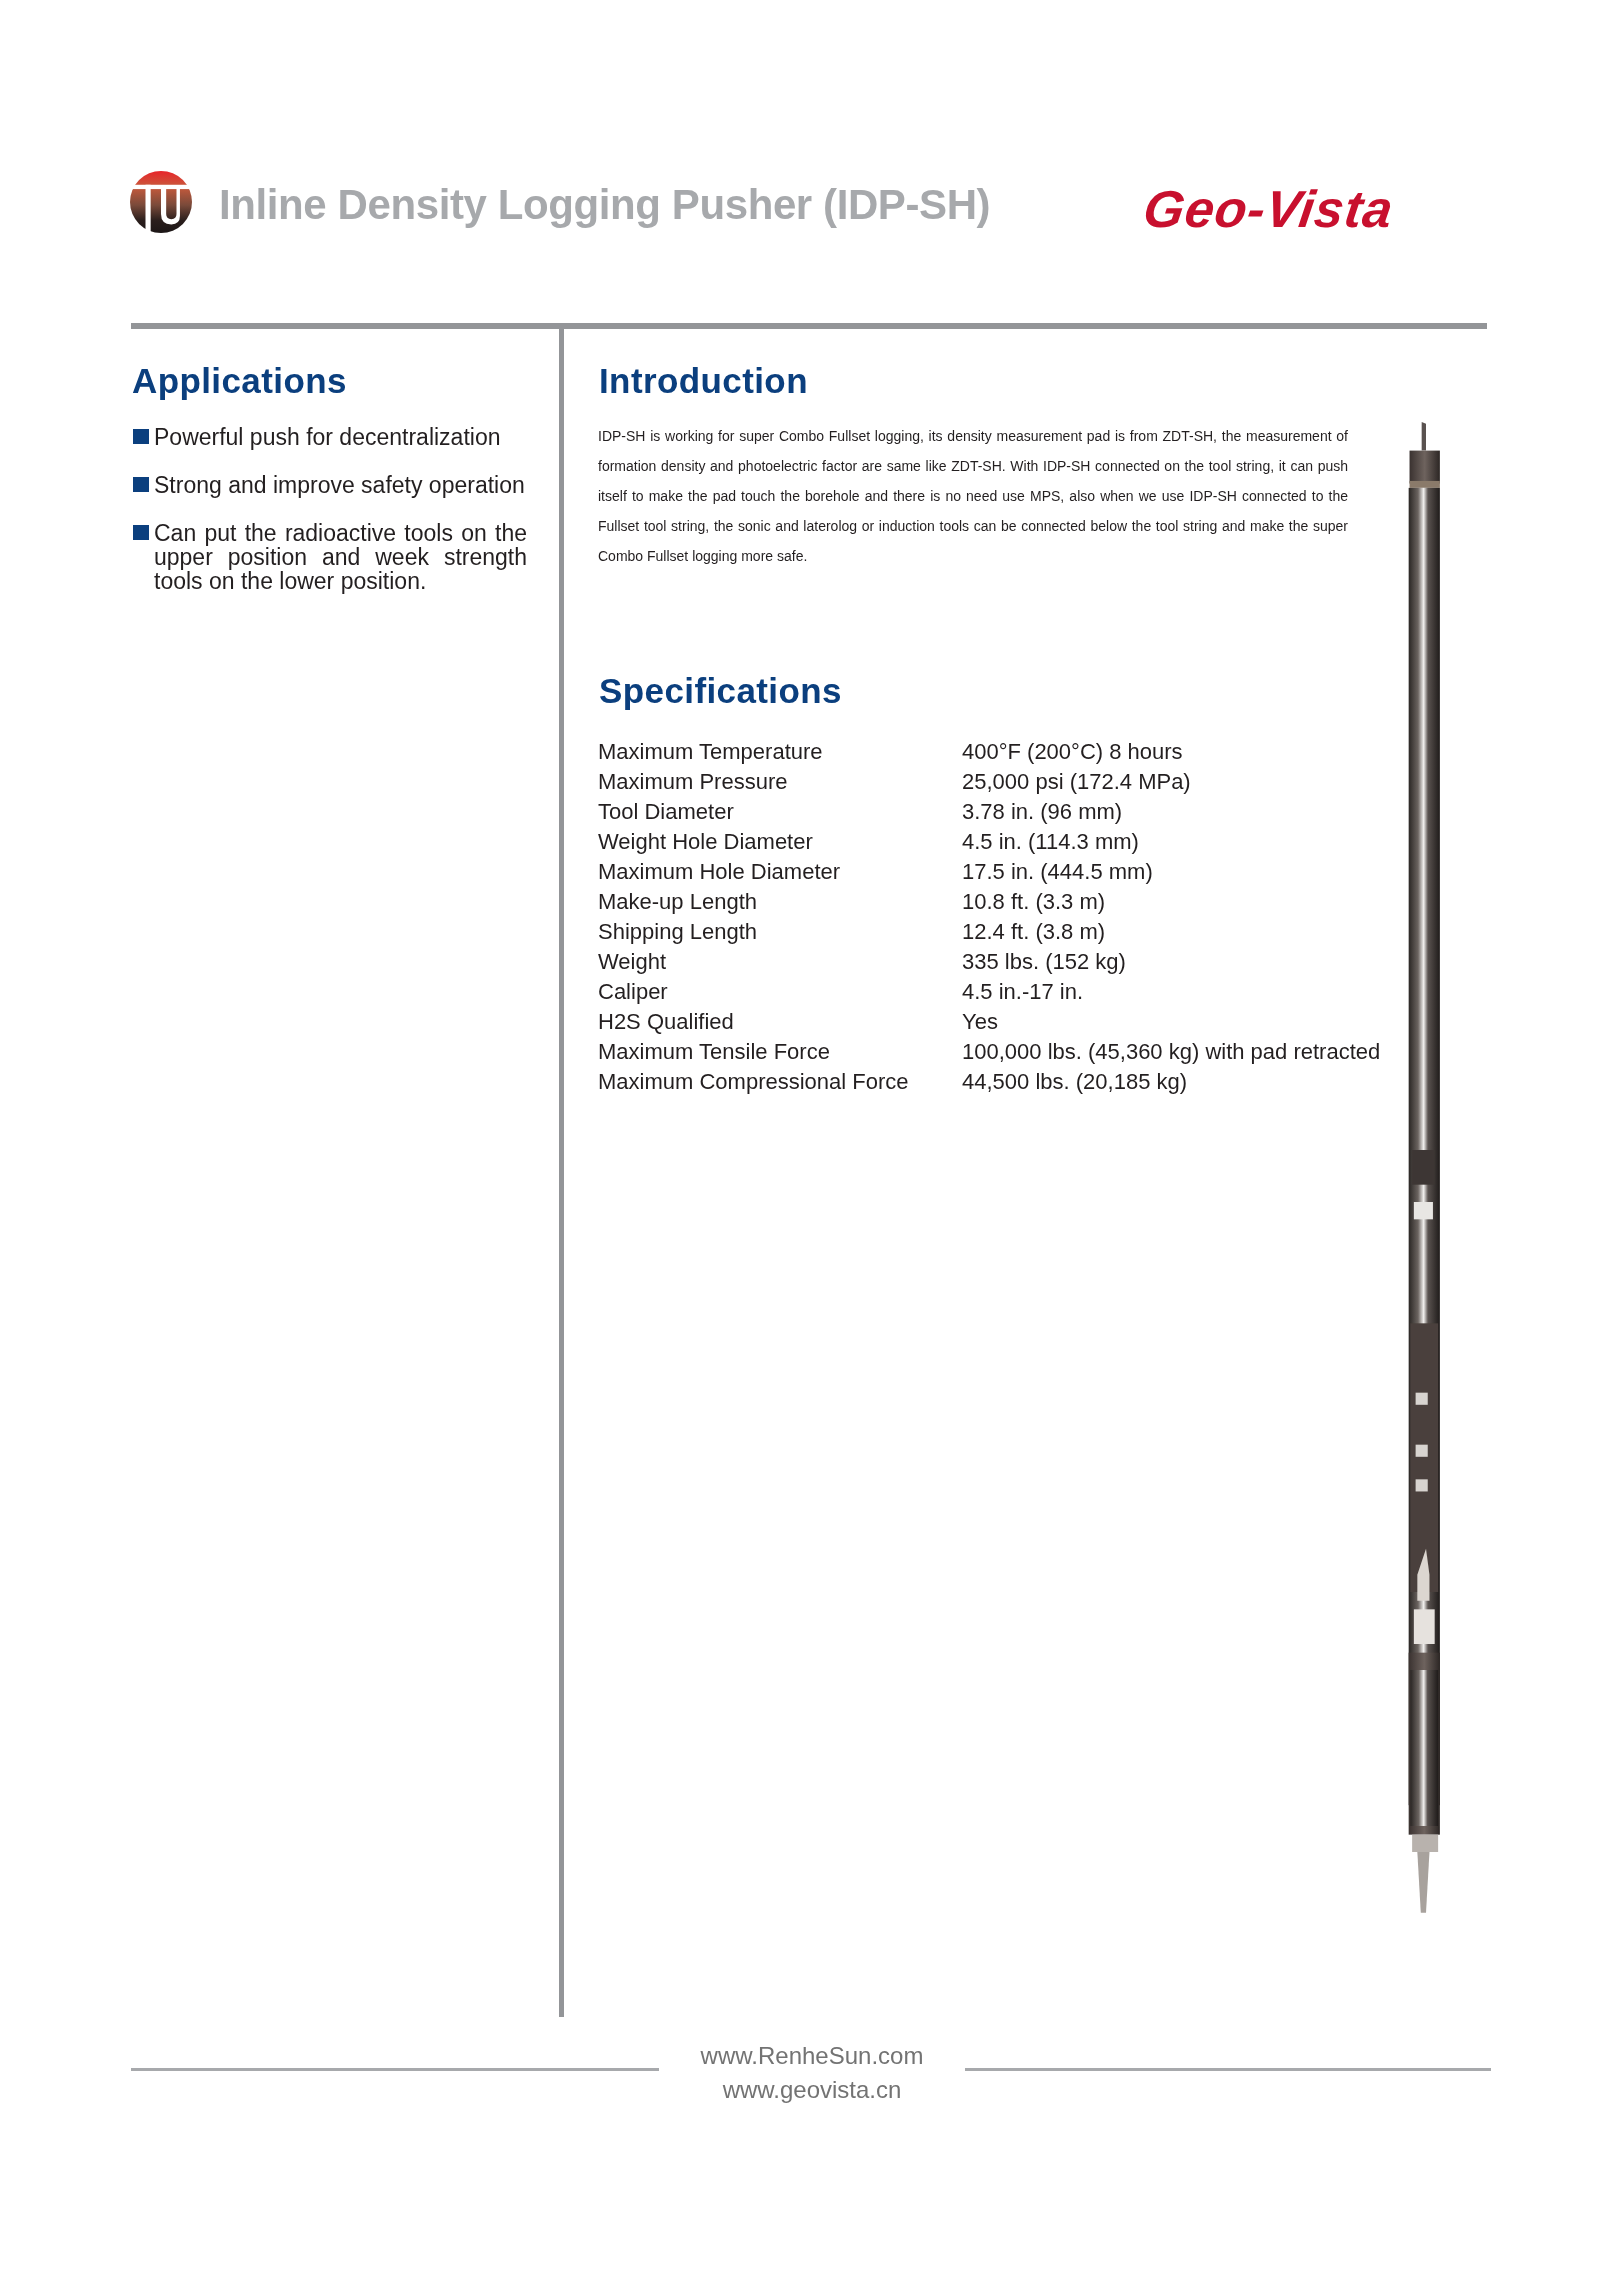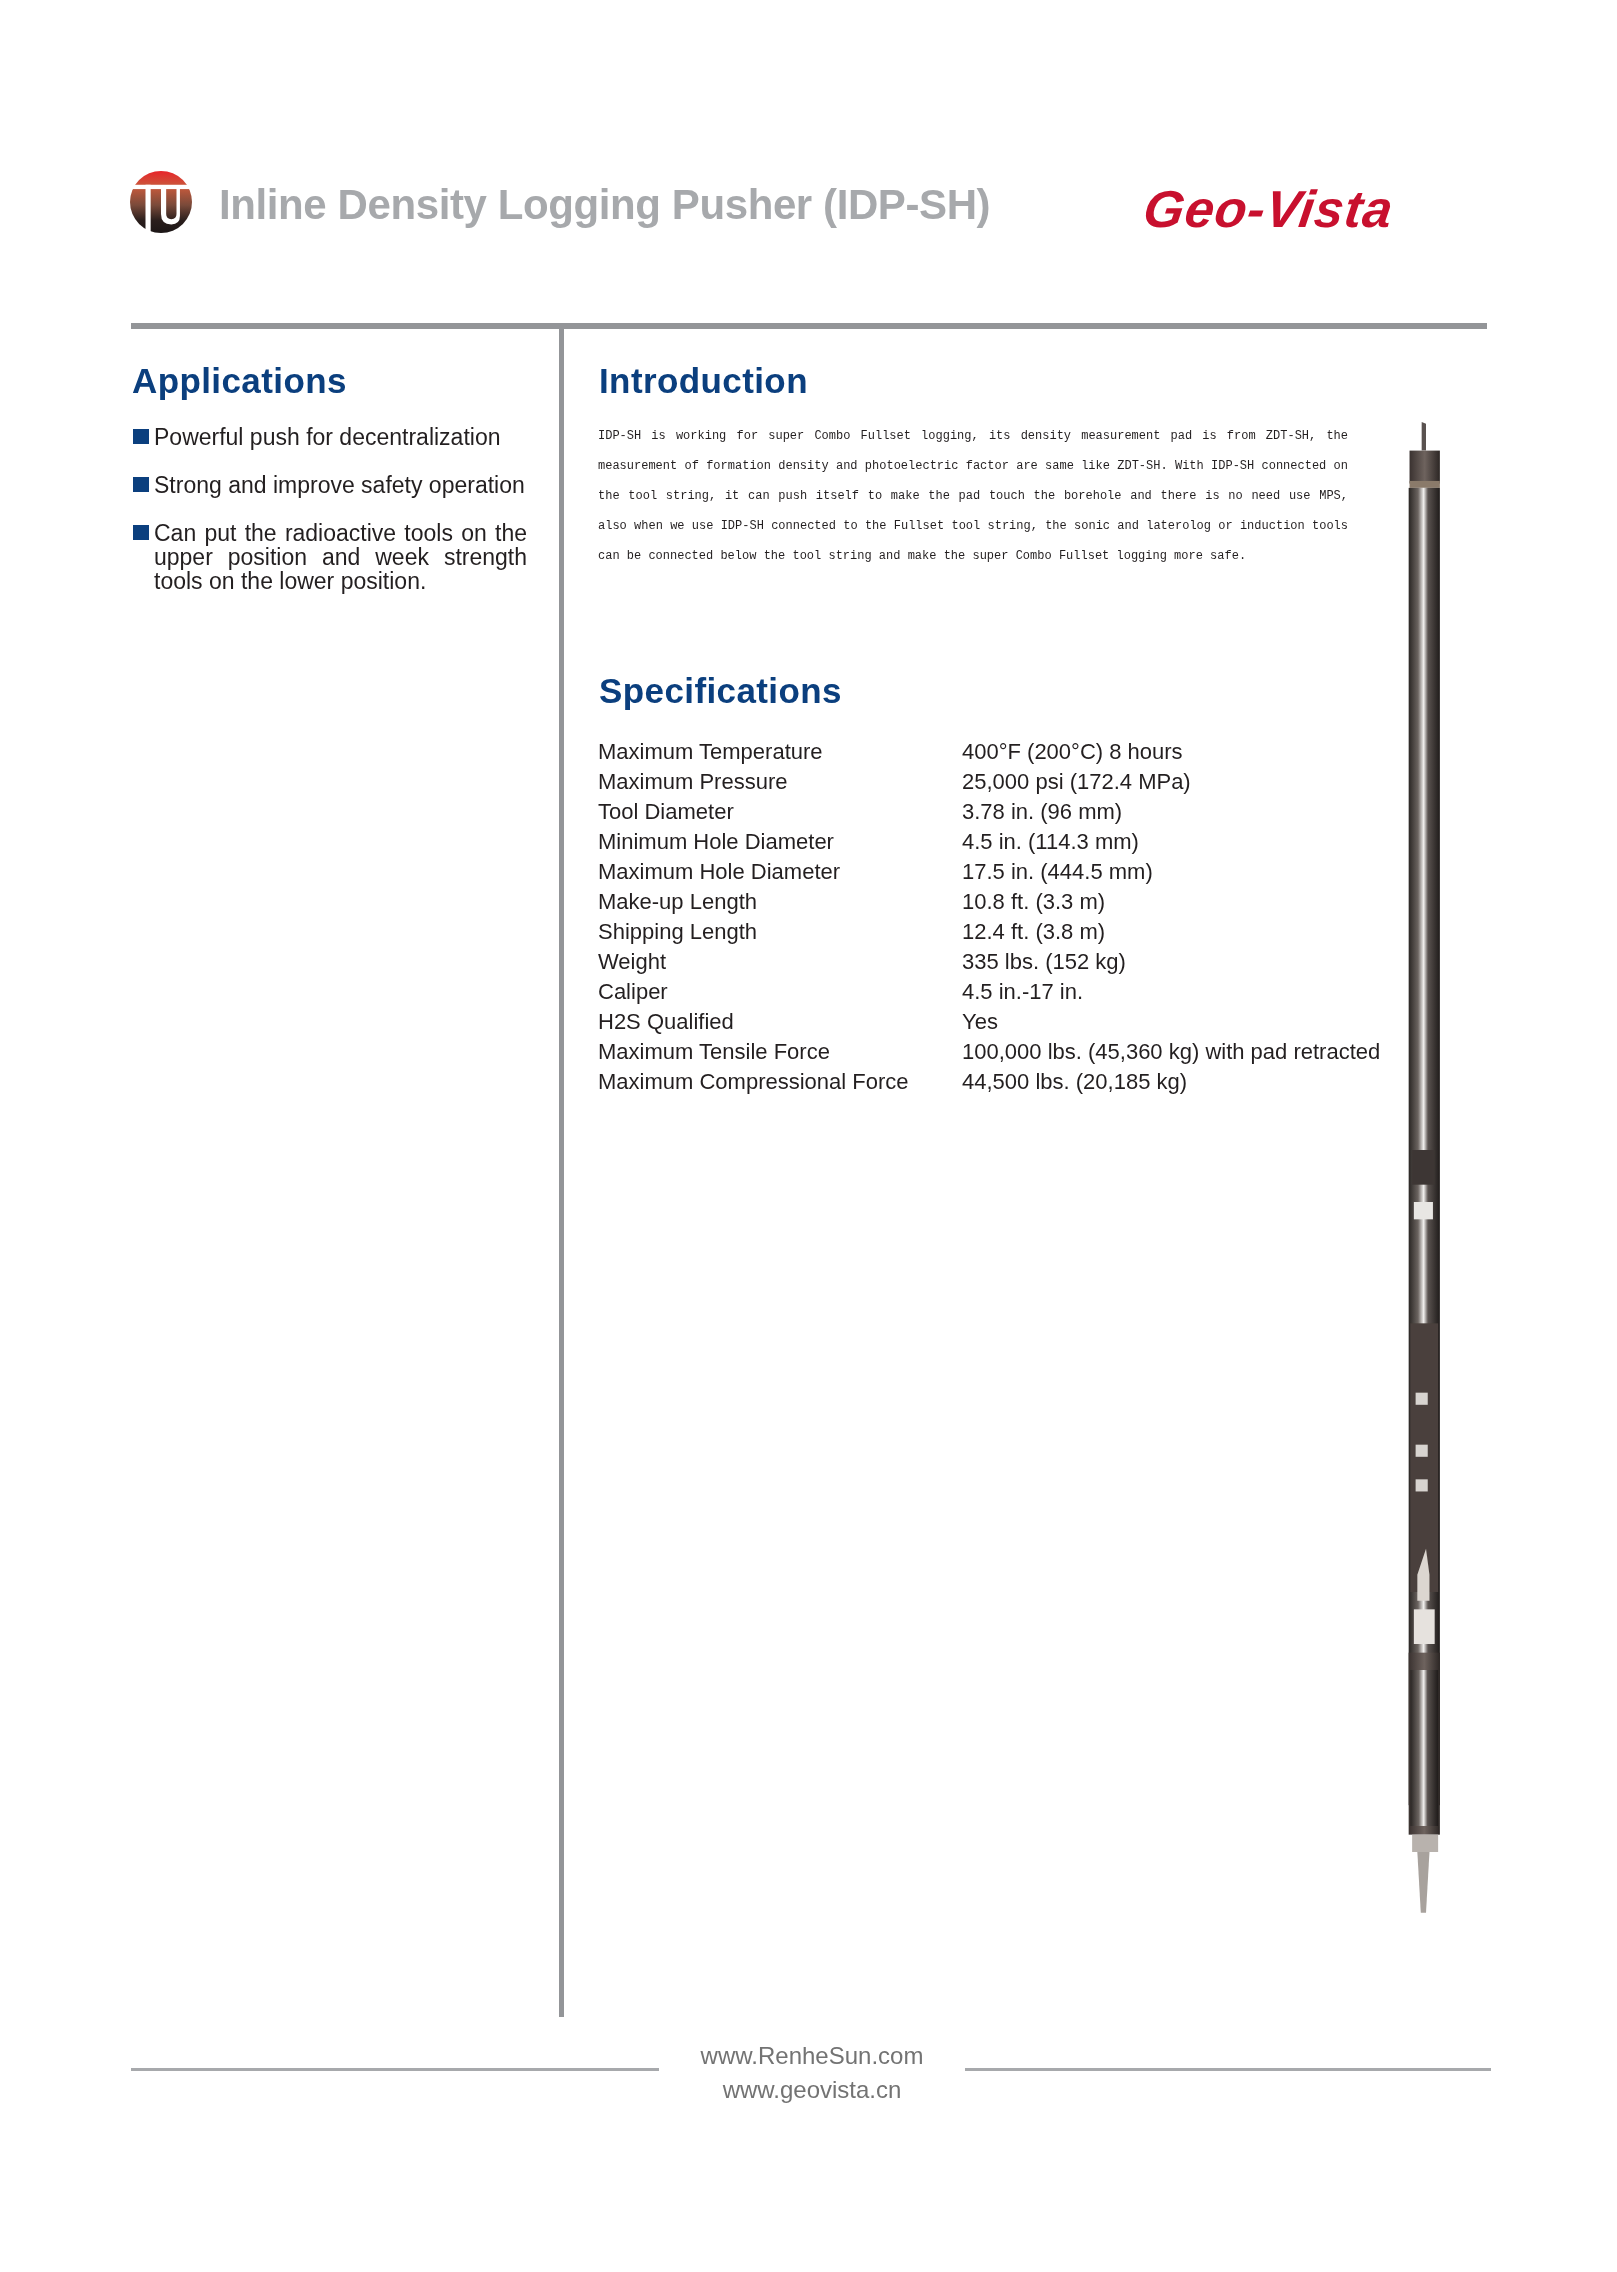--- a/index.html
+++ b/index.html
@@ -33,8 +33,8 @@
                             background: #0b3f7e; }
 
     
-    .intro-text { left: 598px; top: 421px; width: 750px; font-size: 12px; line-height: 30px;
-                  text-align: justify; font-family: Liberation Mono, monospace; }
+    .intro-text { left: 598px; top: 421px; width: 750px; font-size: 14px; line-height: 30px;
+                  text-align: justify; }
 
     
     .specs-table { left: 598px; top: 737px; border-collapse: collapse; font-size: 22px; }

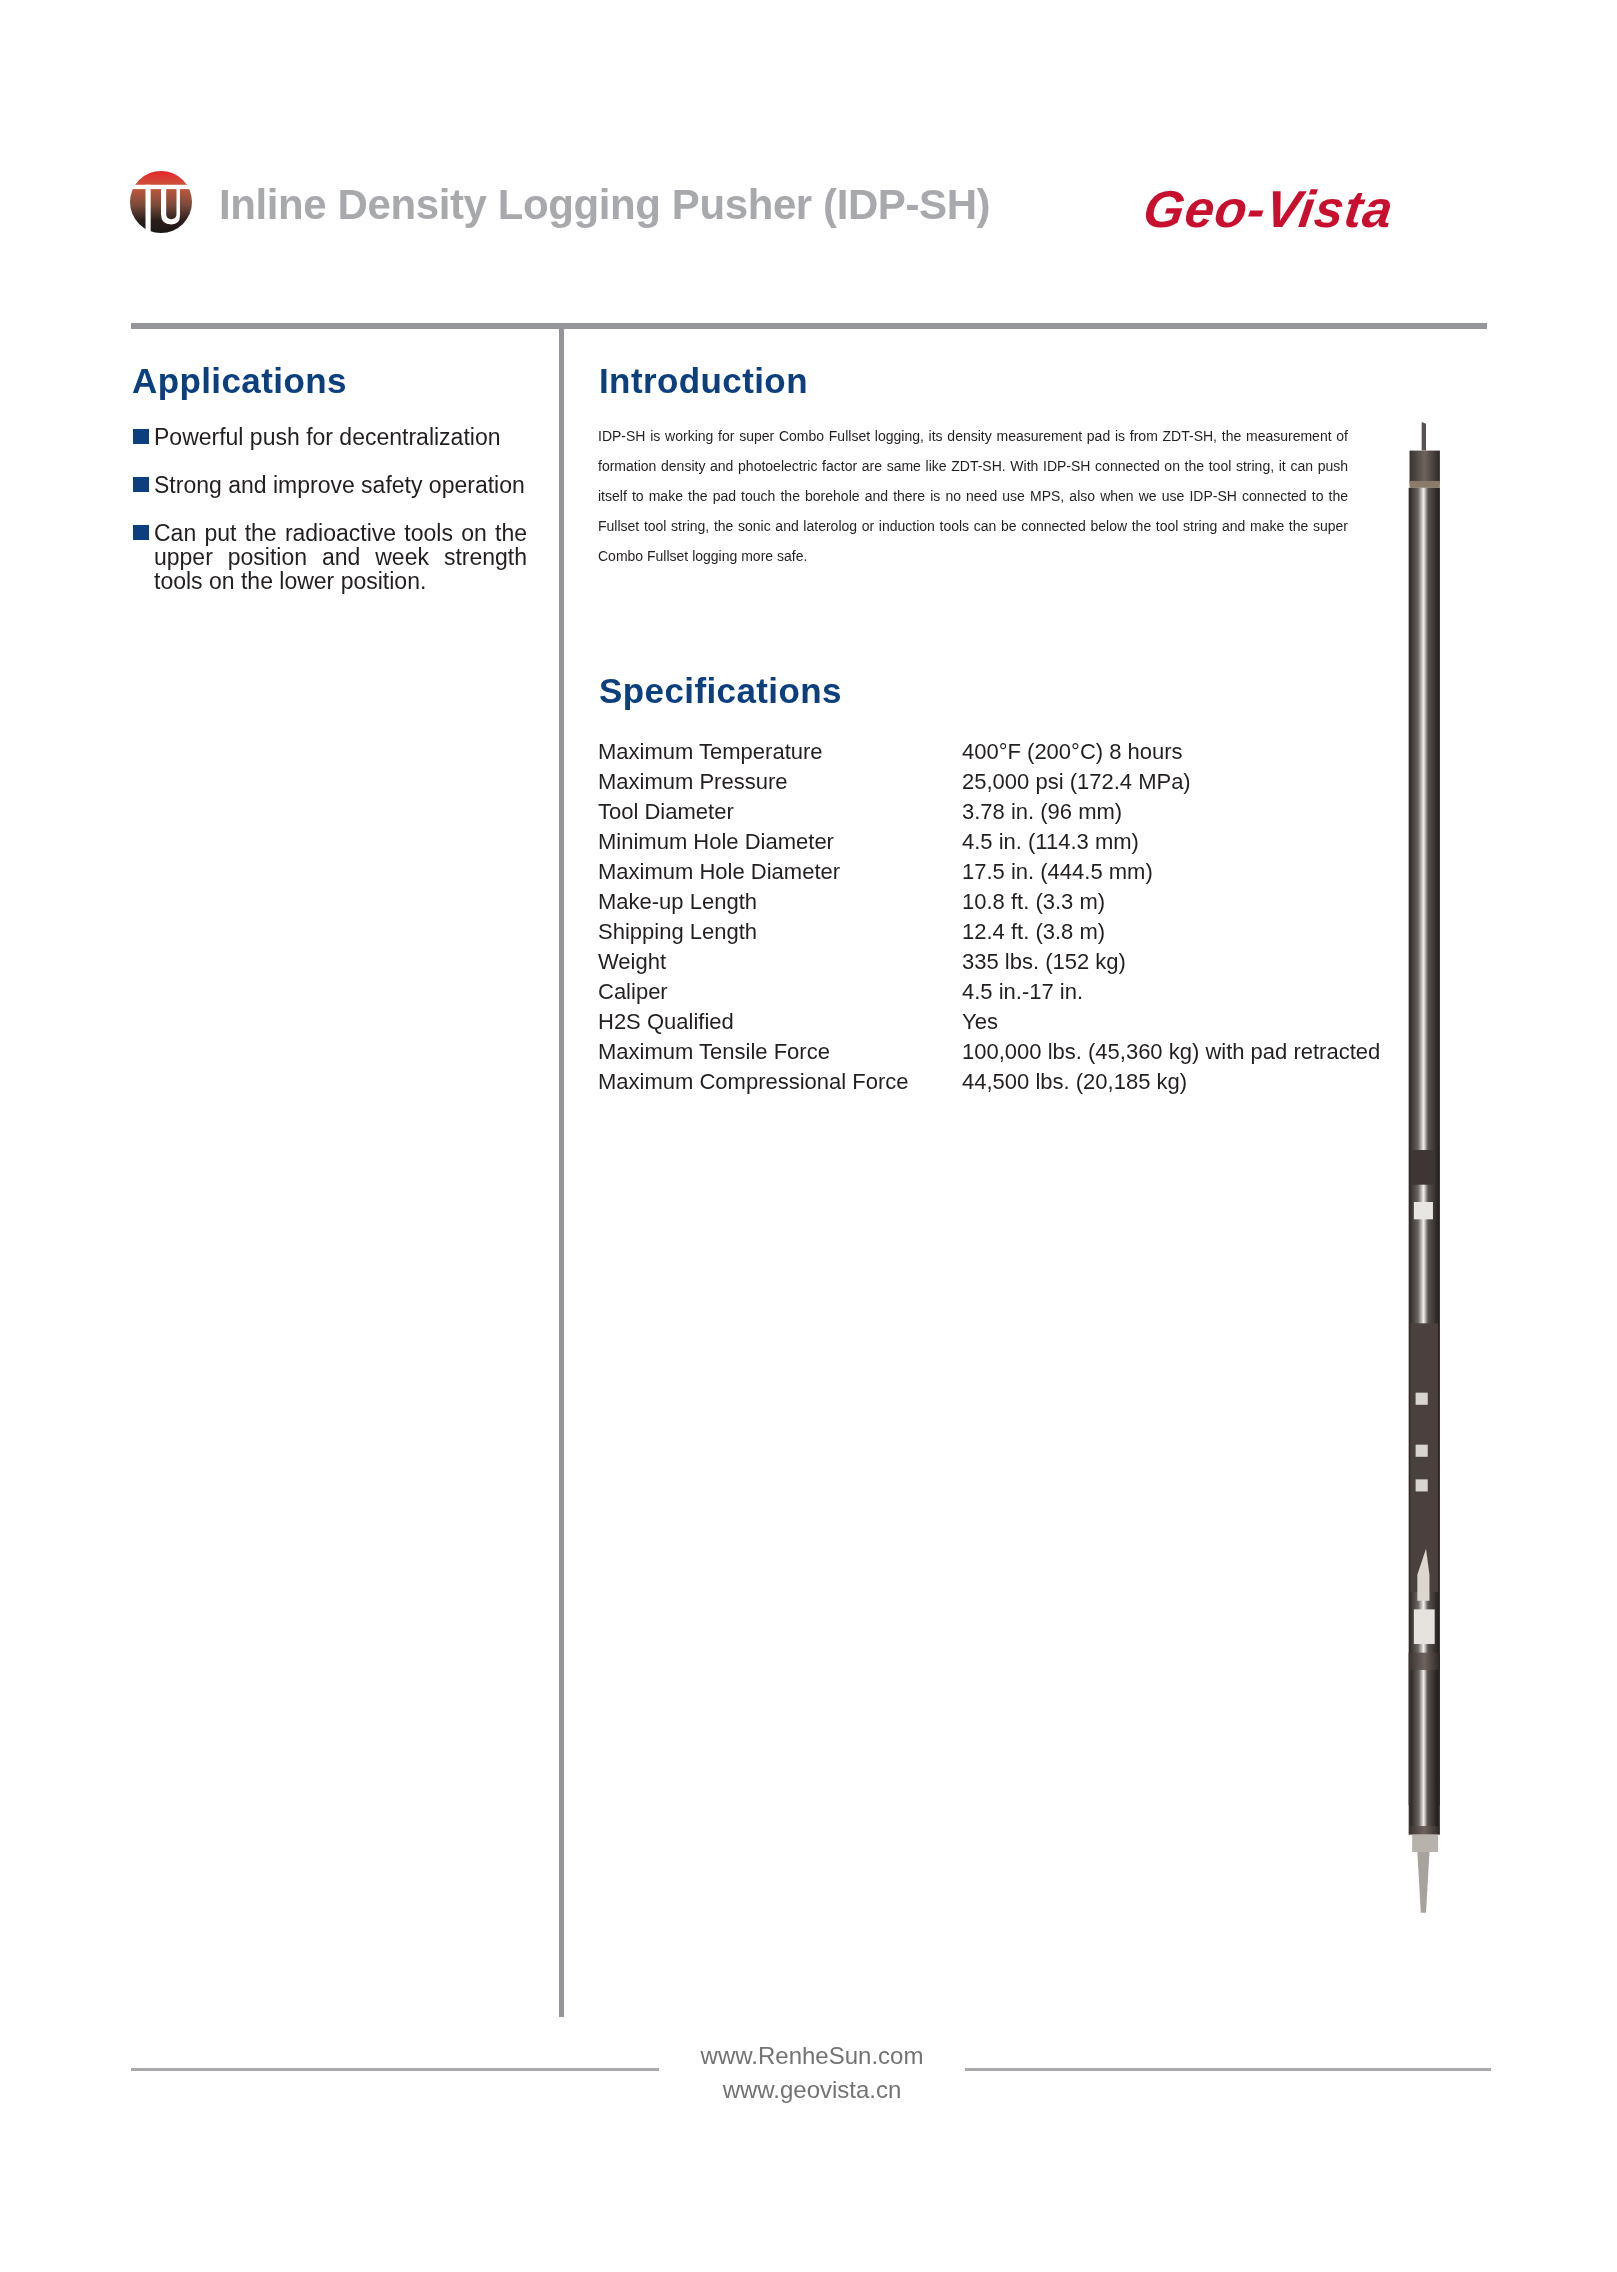--- a/index.html
+++ b/index.html
@@ -114,7 +114,7 @@
         <td>3.78 in. (96 mm)</td>
       </tr>
     <tr>
-        <td class="label">Minimum Hole Diameter</td>
+        <td class="label">Weight Hole Diameter</td>
         <td>4.5 in. (114.3 mm)</td>
       </tr>
     <tr>

